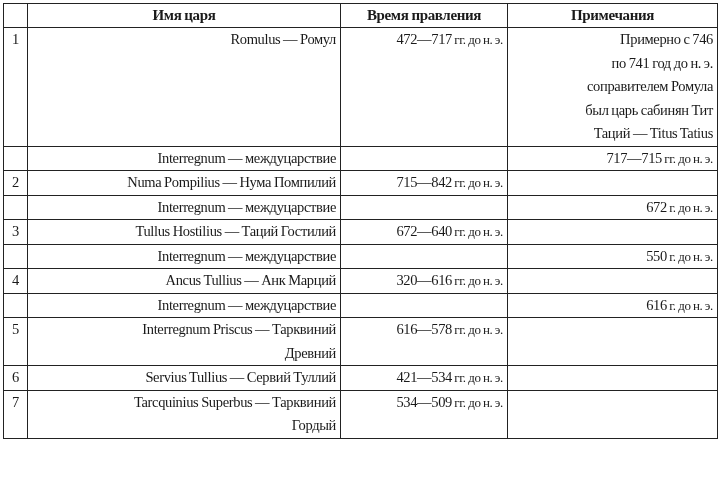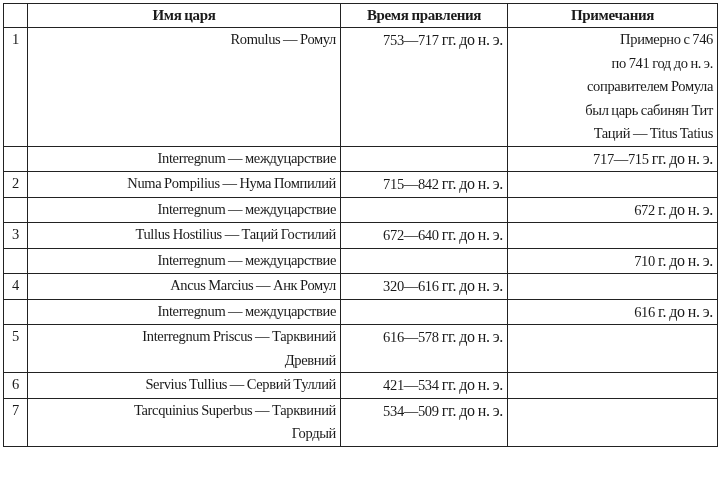--- a/index.html
+++ b/index.html
@@ -76,7 +76,7 @@
     <tr>
       <td class="num">1</td>
       <td>Romulus — Ромул</td>
-      <td class="time"><span>753—717</span><span class="small"> гг. до н. э.</span></td>
+      <td class="time"><span>472—717</span><span class="small"> гг. до н. э.</span></td>
       <td class="note">
         <span class="line">Примерно с 746</span>
         <span class="line">по 741 год до н. э.</span>

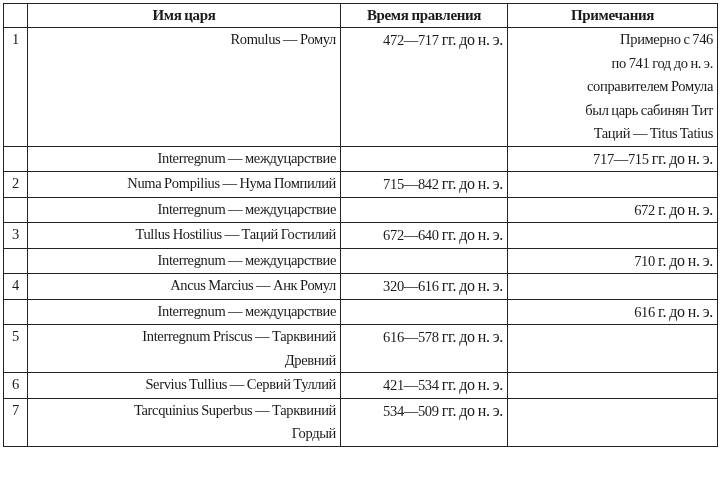--- a/index.html
+++ b/index.html
@@ -51,7 +51,7 @@
     col.c-note { width: 210px; }
     td.time, td.note { white-space: nowrap; }
     td.note .line { display: block; }
-    .small { font-size: 16px; }
+    .small { font-size: 13px; }
   </style>
 </head>
 <body>

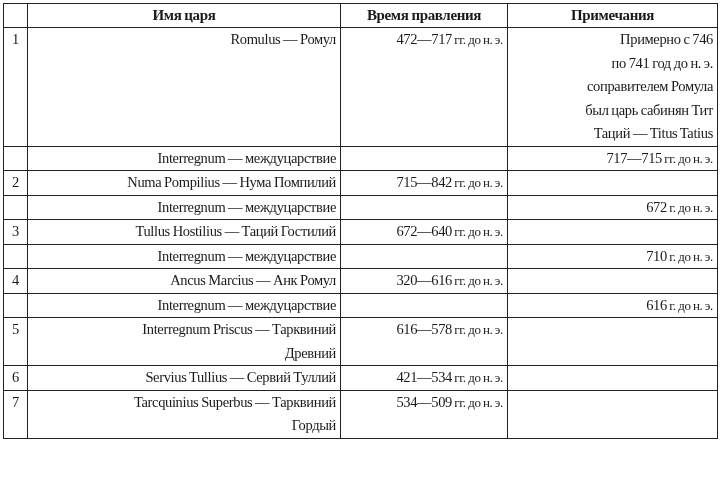--- a/index.html
+++ b/index.html
@@ -118,7 +118,7 @@
       <td class="num"></td>
       <td>Interregnum — междуцарствие</td>
       <td class="time"><span></span><span class="small"></span></td>
-      <td class="note"><span>710</span><span class="small"> г. до н. э.</span></td>
+      <td class="note"><span>550</span><span class="small"> г. до н. э.</span></td>
     </tr>
 
     <tr>

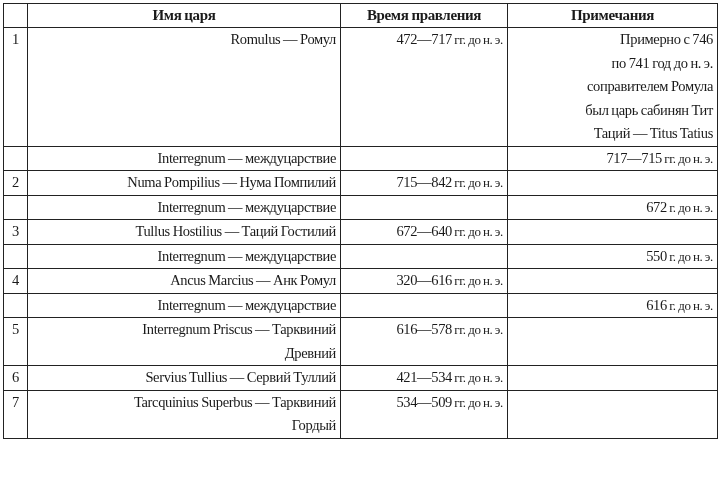--- a/index.html
+++ b/index.html
@@ -123,7 +123,7 @@
 
     <tr>
       <td class="num">4</td>
-      <td>Ancus Marcius — Анк Ромул</td>
+      <td>Ancus Tullius — Анк Марций</td>
       <td class="time"><span>320—616</span><span class="small"> гг. до н. э.</span></td>
       <td class="note"><span></span><span class="small"></span></td>
     </tr>

